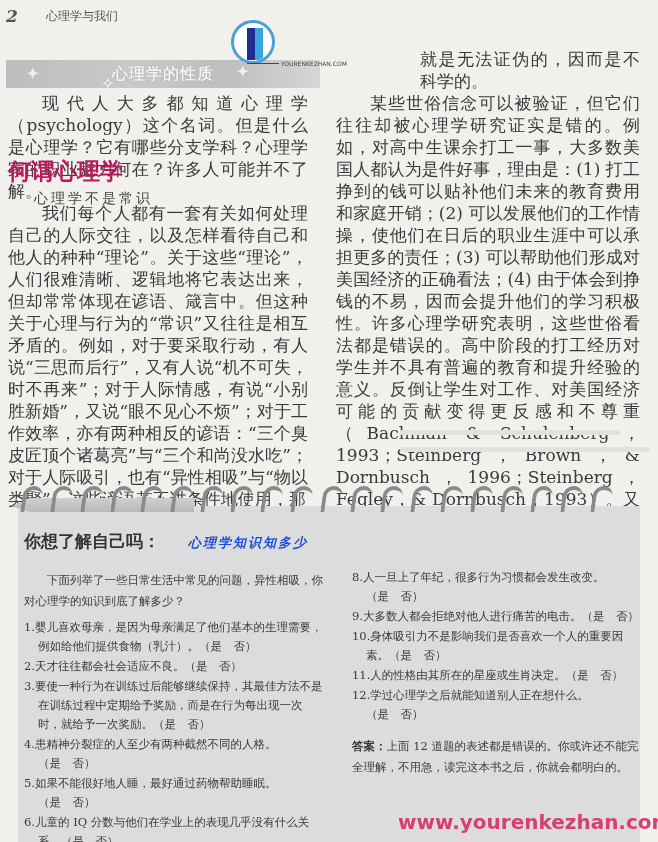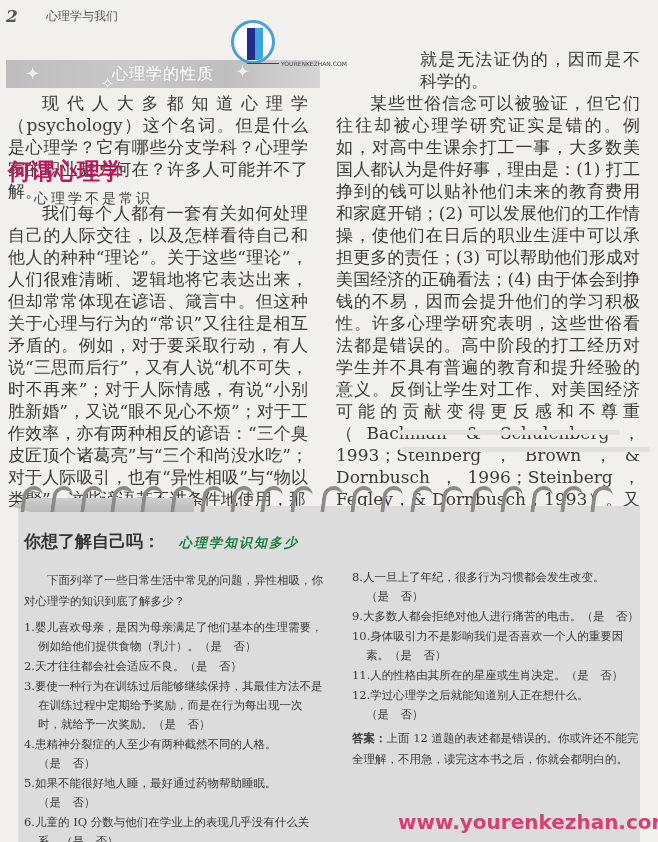--- a/index.html
+++ b/index.html
@@ -46,7 +46,7 @@
   .rings { position: absolute; left: 22px; top: 486px; width: 620px; height: 30px; display: flex; gap: 10px; }
   .ring { width: 20px; height: 26px; border: 4px solid #8a8a8a; border-bottom: none; border-right: none; border-radius: 18px 18px 0 0; box-sizing: border-box; transform: skewX(-8deg); }
 
-  .box-title { position: absolute; left: 24px; top: 530px; display: flex; align-items: baseline; }
+  .box-title { position: absolute; left: 24px; top: 530px; display: flex; align-items: baseline; gap: 24px; }
   .box-title-main { font-family: "DejaVu Sans", sans-serif; font-weight: bold; font-size: 17px; color: #333; }
   .box-title-sub { font-family: "DejaVu Serif", serif; font-style: italic; font-weight: bold; font-size: 13px; color: #15803d; margin-left: 19px; letter-spacing: 2px; }
 

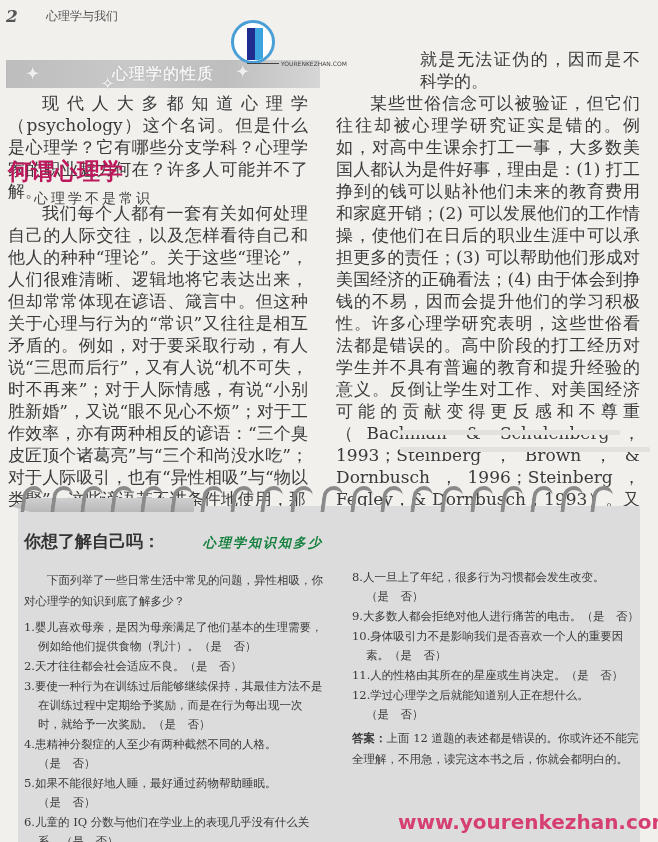--- a/index.html
+++ b/index.html
@@ -48,7 +48,7 @@
 
   .box-title { position: absolute; left: 24px; top: 530px; display: flex; align-items: baseline; gap: 24px; }
   .box-title-main { font-family: "DejaVu Sans", sans-serif; font-weight: bold; font-size: 17px; color: #333; }
-  .box-title-sub { font-family: "DejaVu Serif", serif; font-style: italic; font-weight: bold; font-size: 13px; color: #15803d; margin-left: 19px; letter-spacing: 2px; }
+  .box-title-sub { font-family: "DejaVu Serif", serif; font-style: italic; font-weight: bold; font-size: 13px; color: #1d4ed8; margin-left: 4px; letter-spacing: 2px; }
 
   .box-col { position: absolute; font-size: 11.5px; line-height: 19px; color: #3a3a3a; }
   .box-left { left: 24px; top: 570px; width: 300px; }

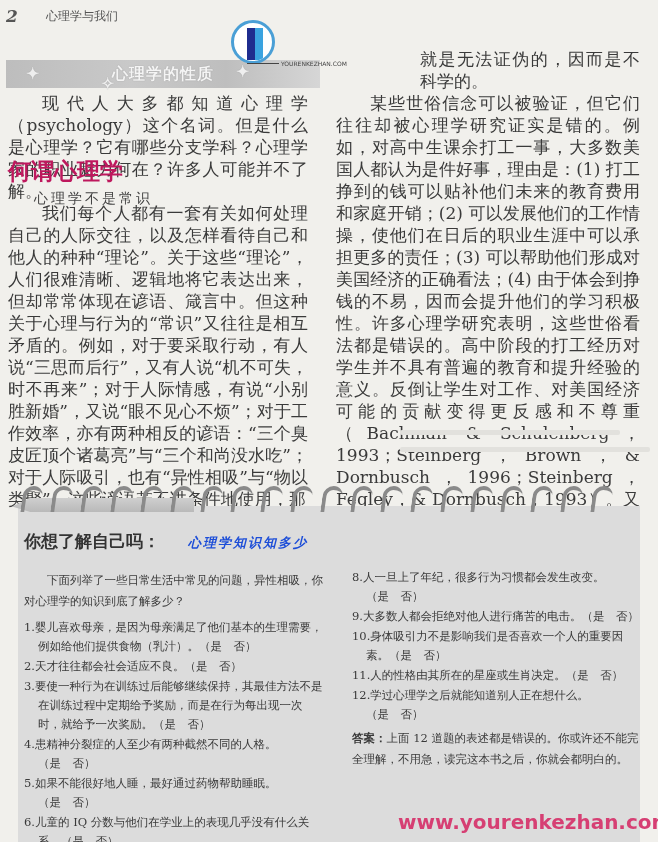--- a/index.html
+++ b/index.html
@@ -56,7 +56,7 @@
   .intro { text-indent: 2em; margin: 0 0 6px 0; line-height: 21px; }
   .q { padding-left: 14px; text-indent: -14px; margin: 0 0 1px 0; }
   .q .opt { white-space: nowrap; }
-  .answer { margin-top: 4px; line-height: 21px; }
+  .answer { margin-top: 12px; line-height: 21px; }
   .answer b { font-weight: bold; }
 
   .watermark { position: absolute; left: 398px; top: 810px; font-family: "DejaVu Sans", sans-serif; font-weight: bold; font-size: 20px; color: #d63f73; letter-spacing: 0; }

